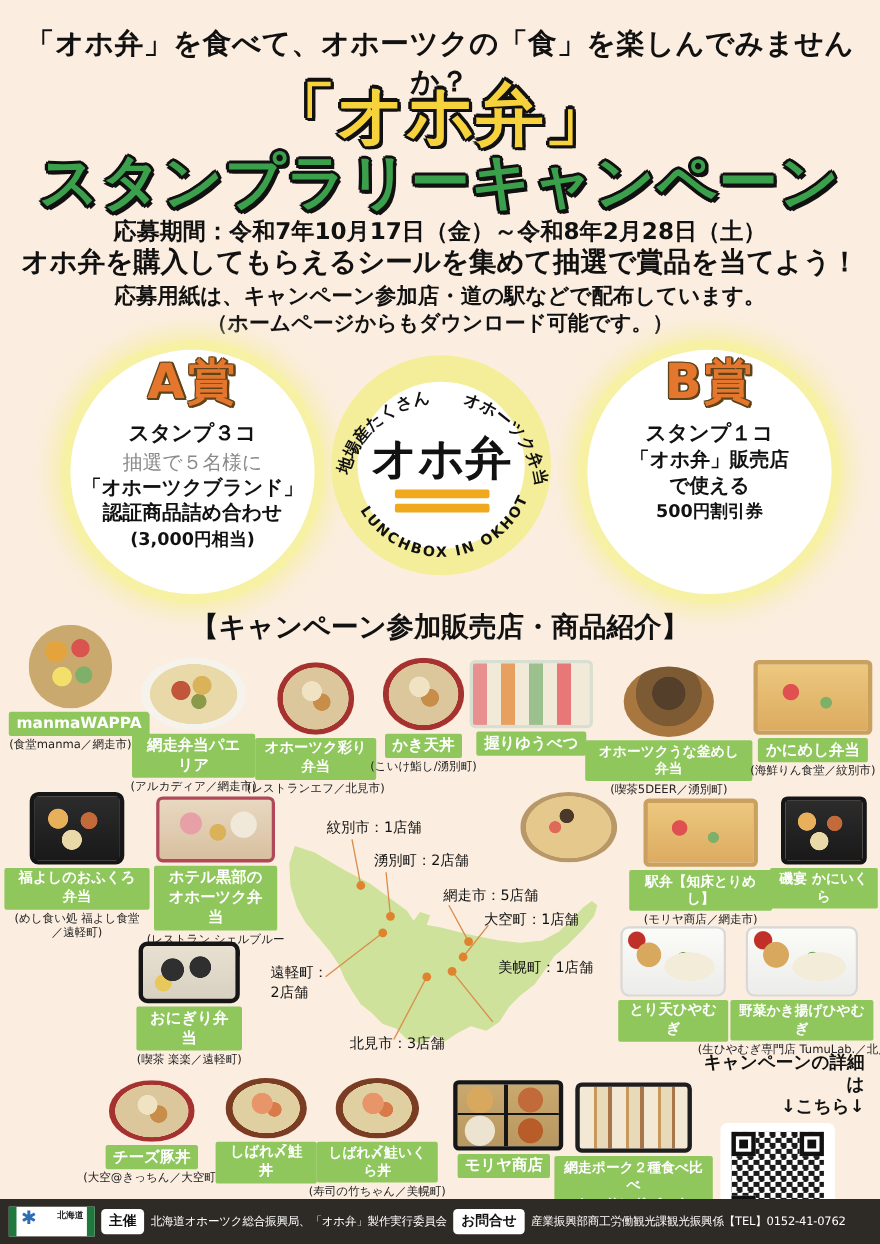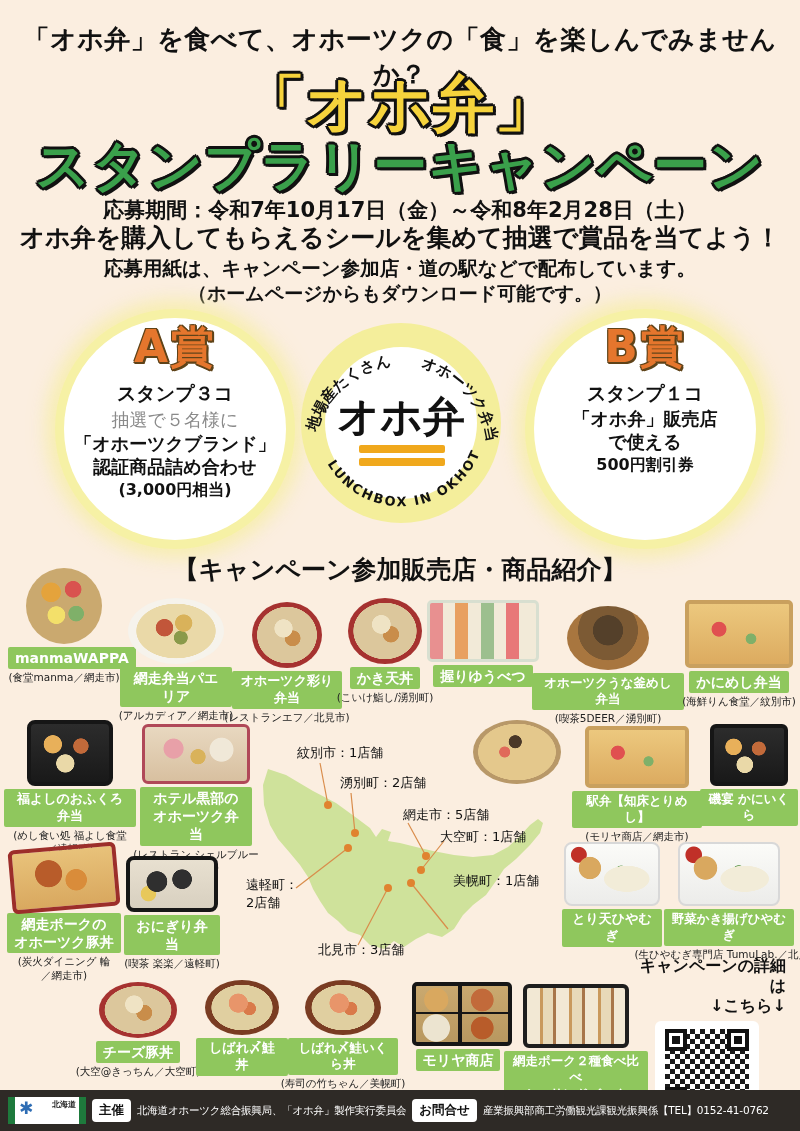--- a/index.html
+++ b/index.html
@@ -250,13 +250,6 @@
   <span class="ml ml6">美幌町：1店舗</span>
   <span class="ml ml7">北見市：3店舗</span>
 
-  <div class="card p13">
-    <div class="ph v-slant-tray"></div>
-    <div class="plabel">網走ポークの
-オホーツク豚丼</div>
-    <div class="pattr">(炭火ダイニング 輪
-／網走市)</div>
-  </div>
   <div class="card p14">
     <div class="ph v-onigiri"></div>
     <div class="plabel">おにぎり弁当</div>

